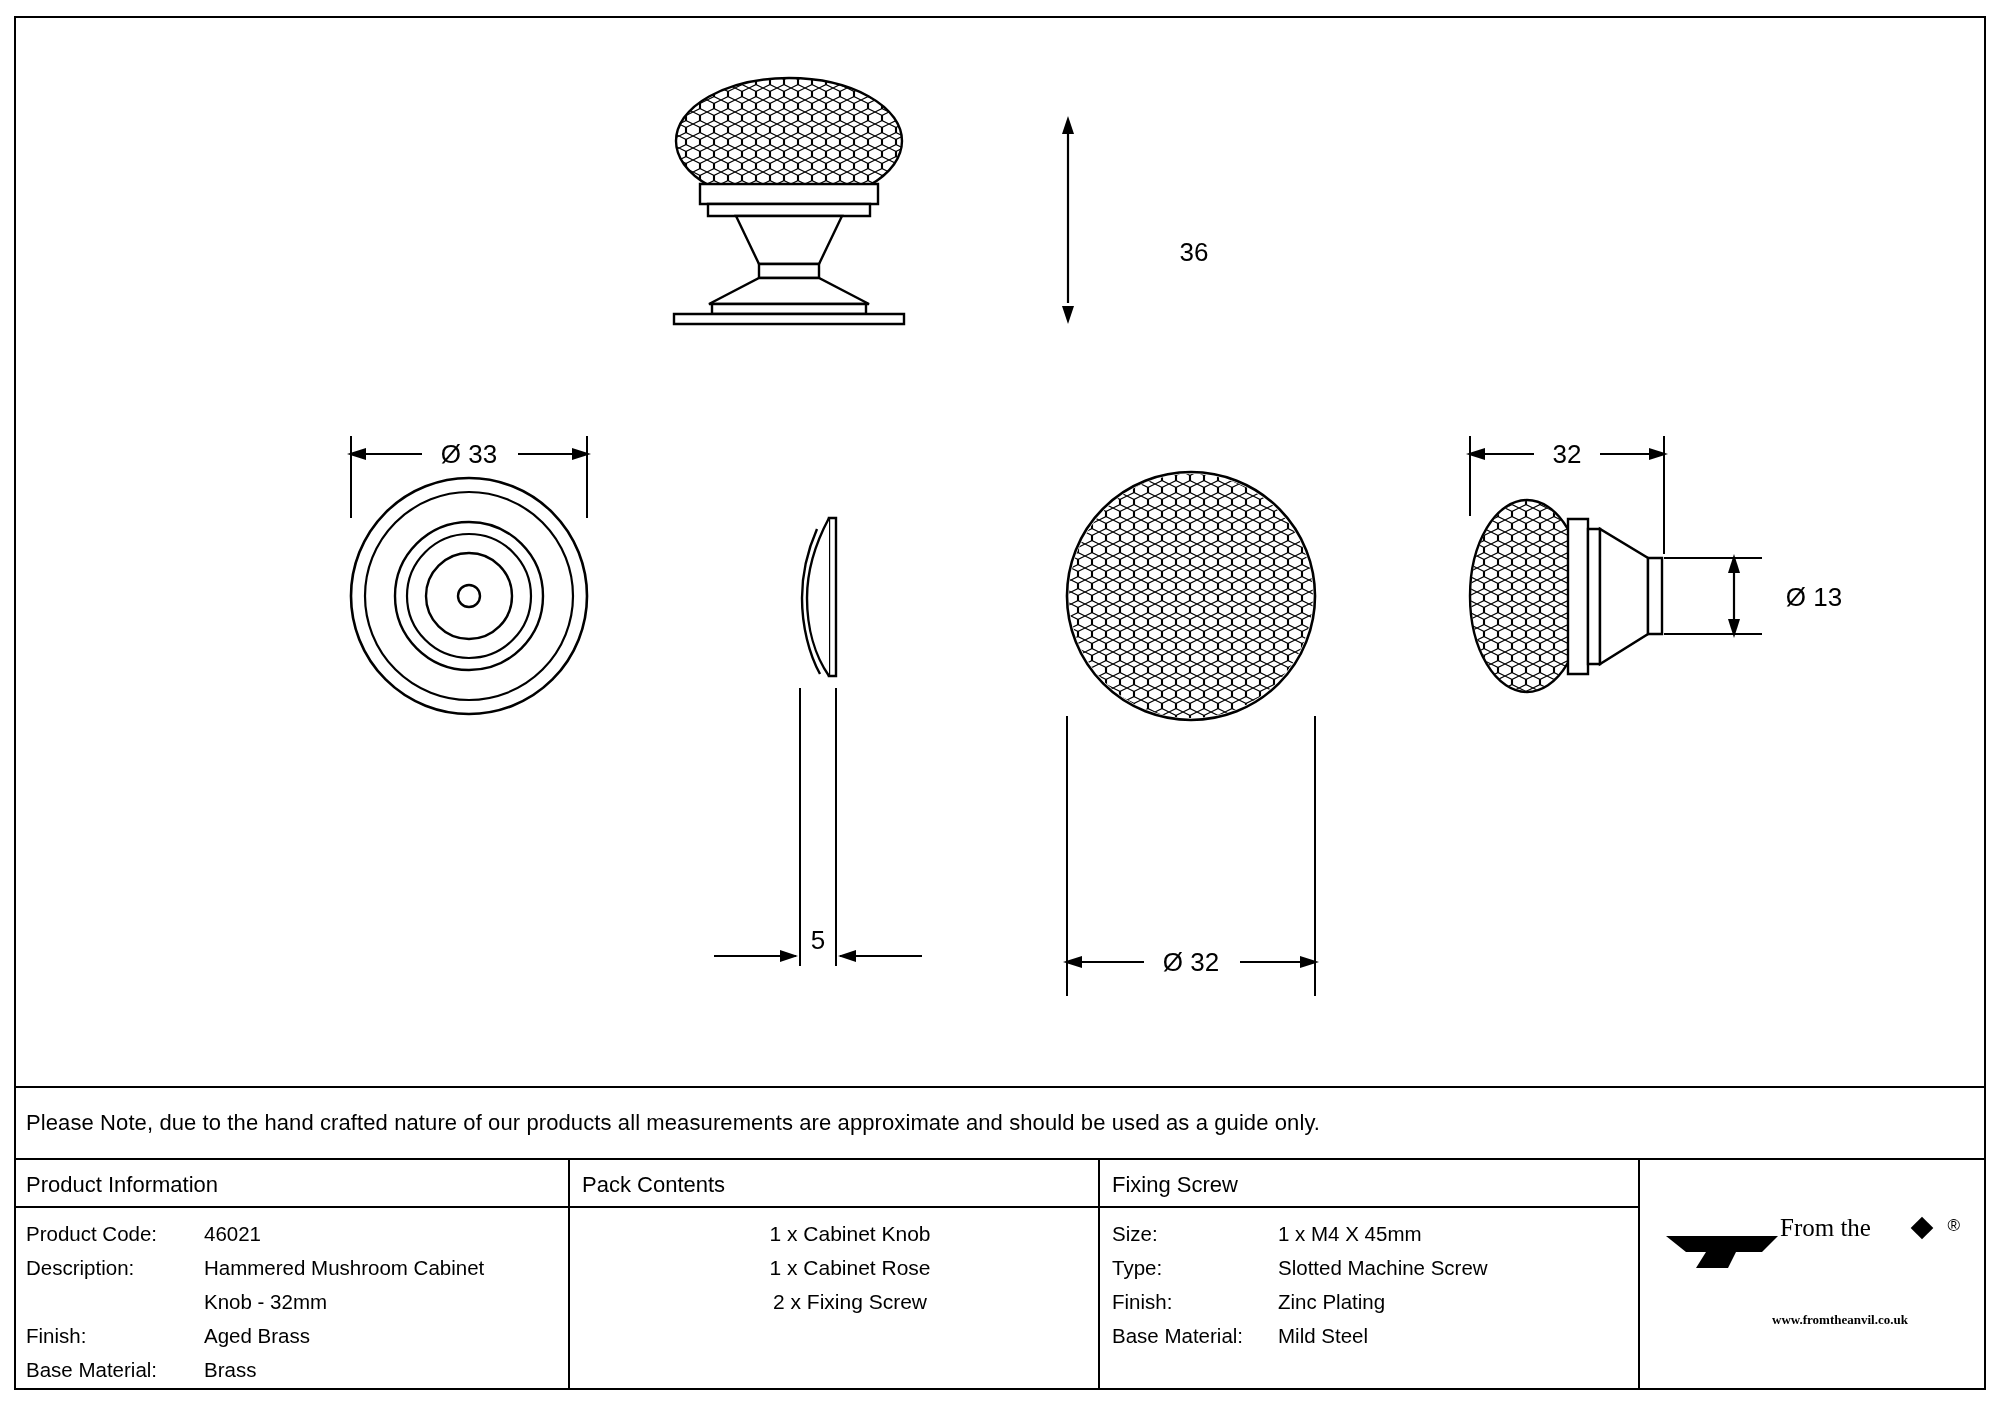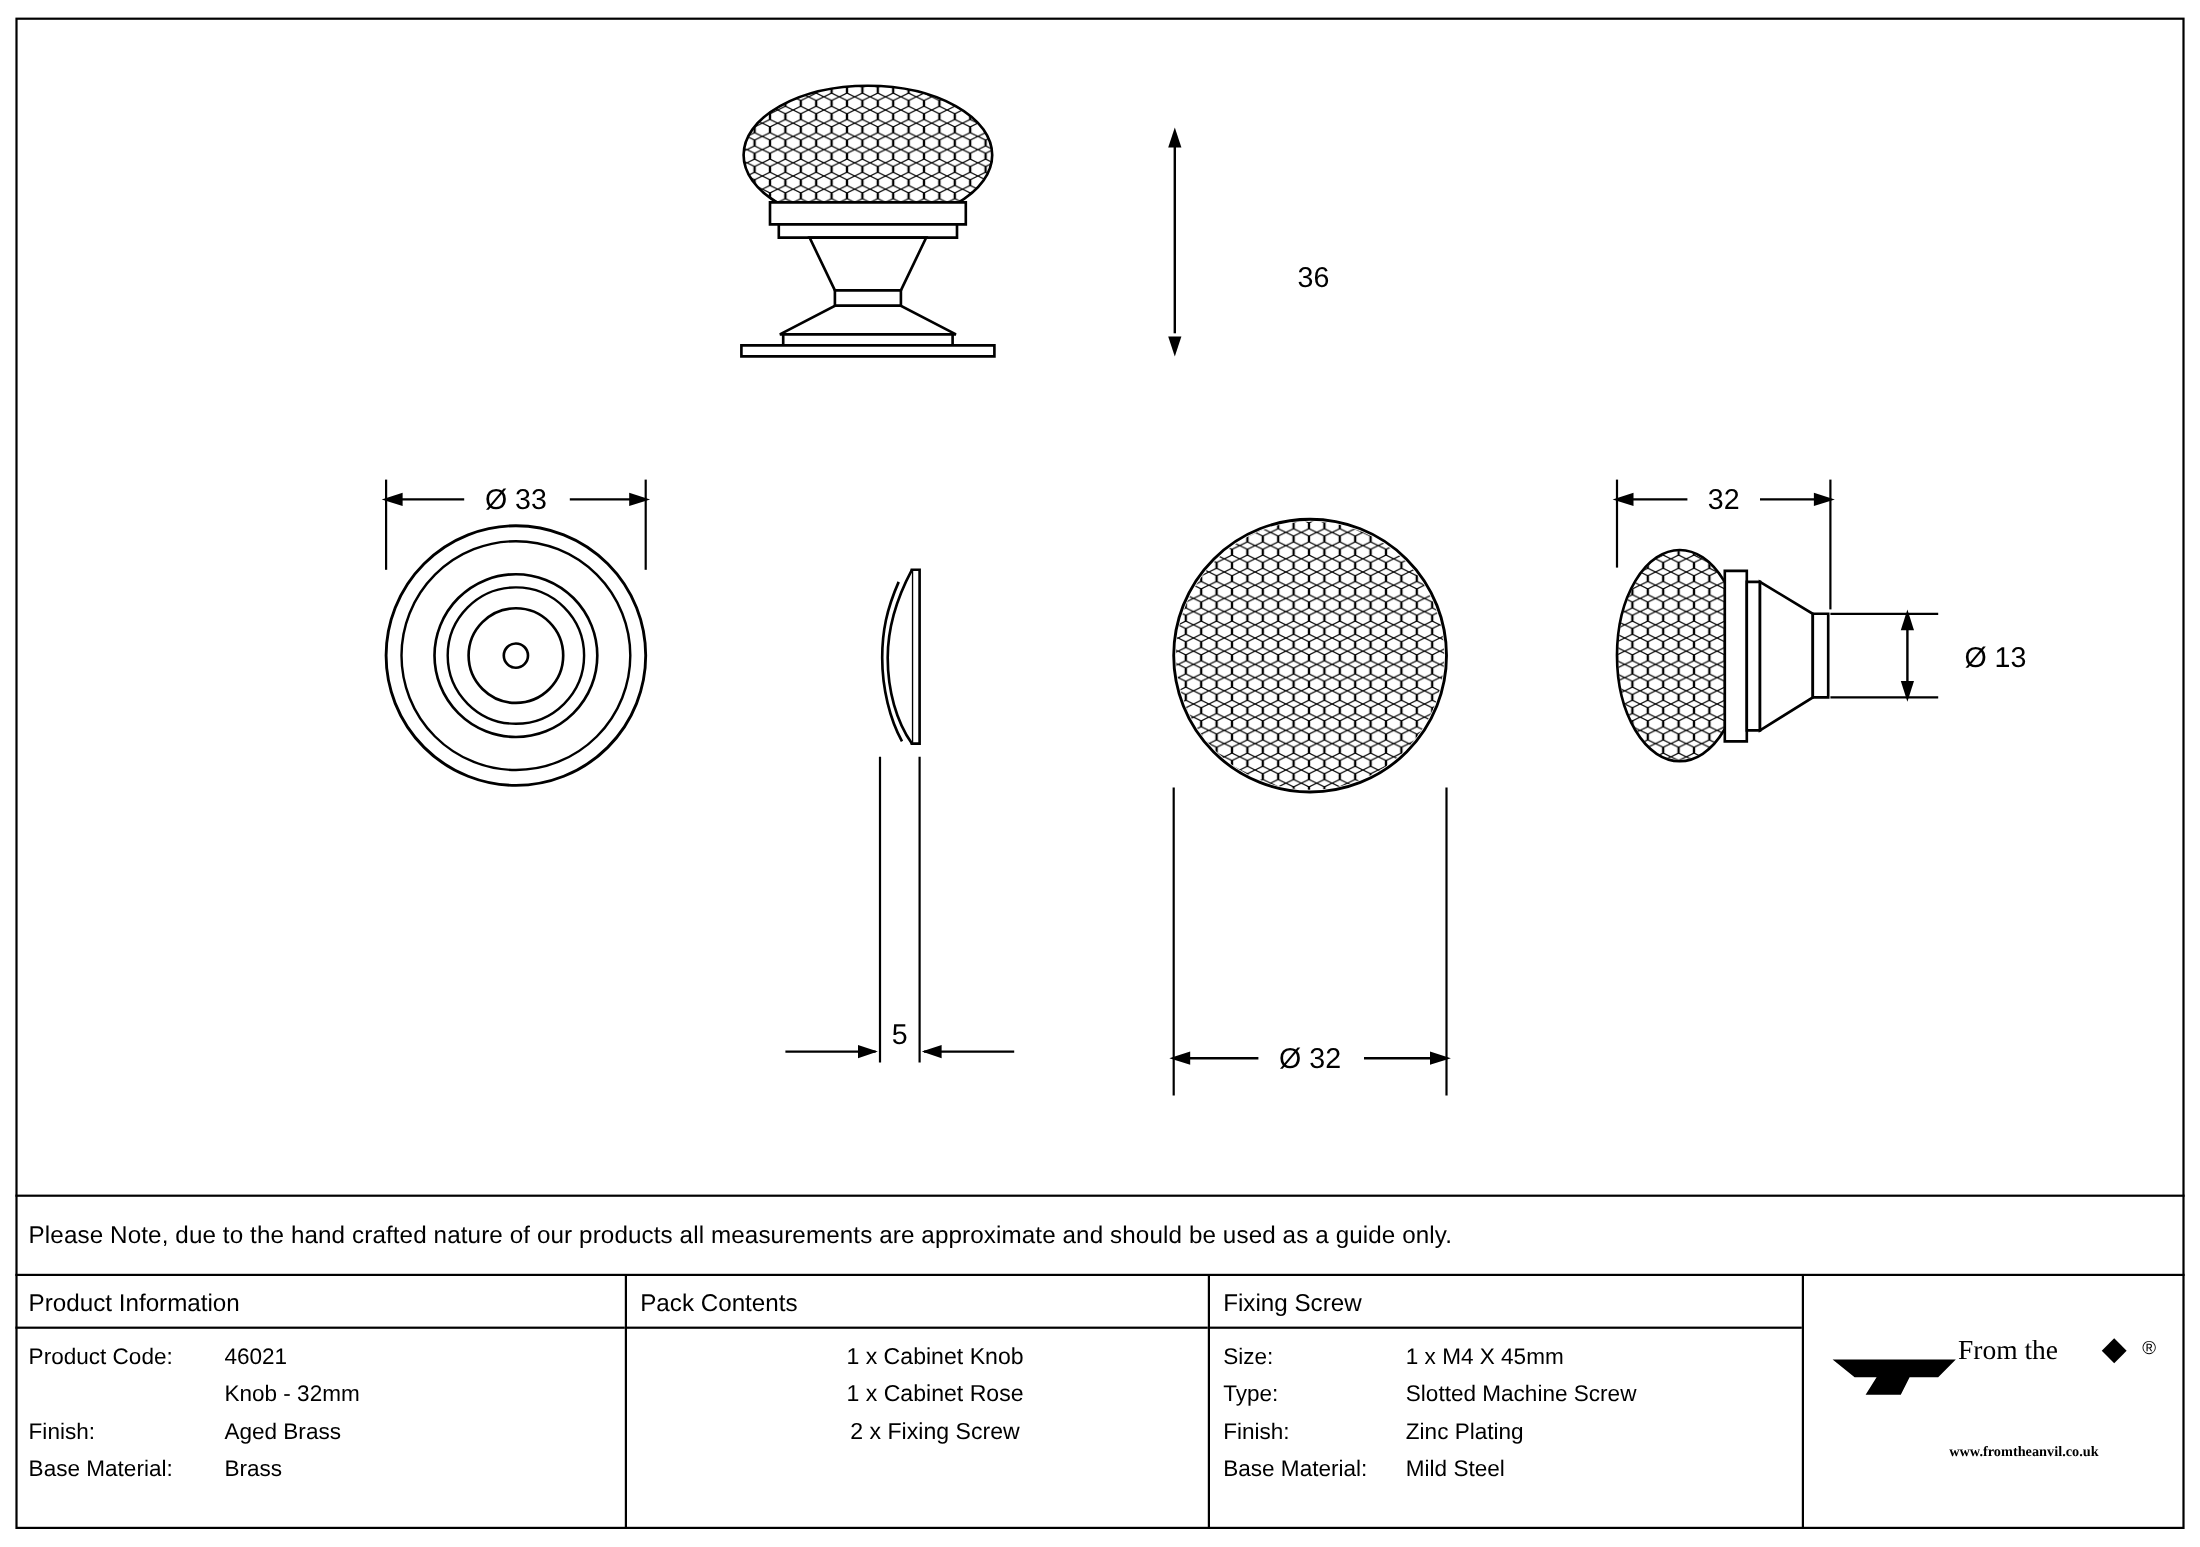--- a/index.html
+++ b/index.html
@@ -204,6 +204,10 @@
           <span class="v">46021</span>
         </div>
         <div class="kv">
+          <span class="k">Description:</span>
+          <span class="v">Hammered Mushroom Cabinet</span>
+        </div>
+        <div class="kv">
           <span class="k"></span>
           <span class="v">Knob - 32mm</span>
         </div>

